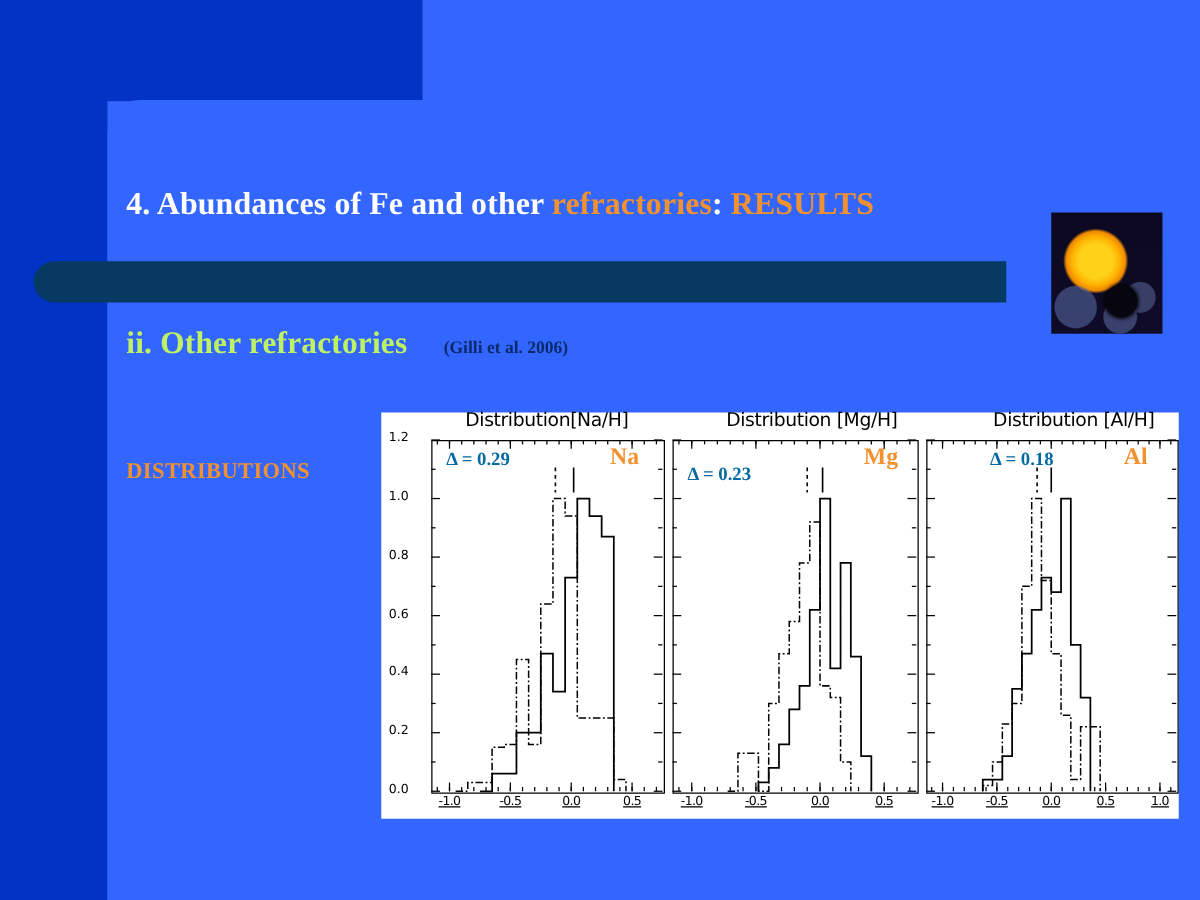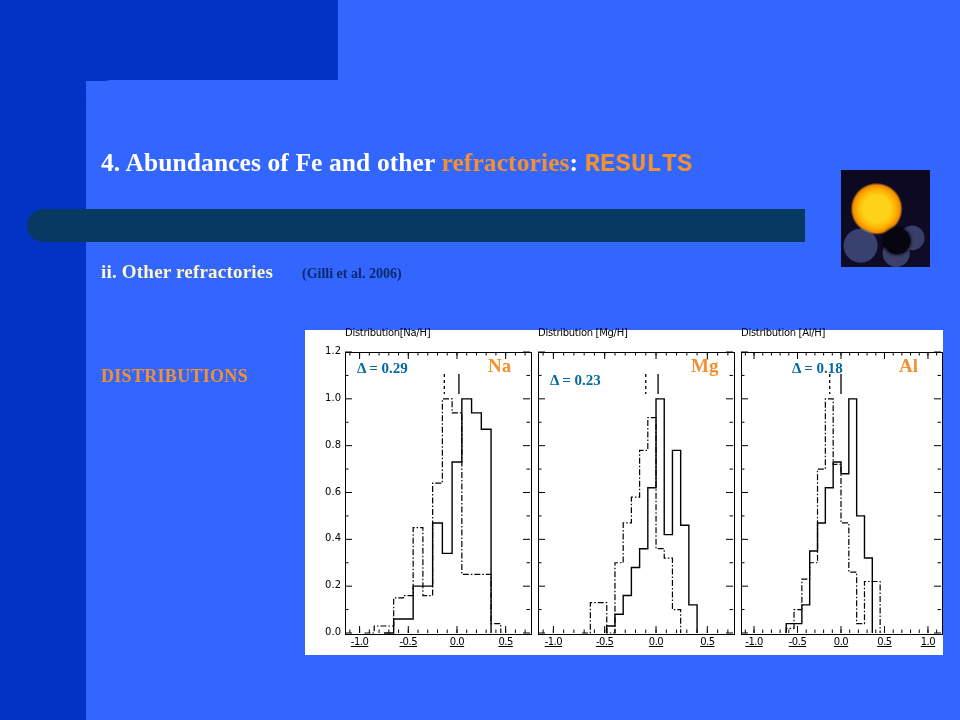--- a/index.html
+++ b/index.html
@@ -107,7 +107,7 @@
   <div class="bg-light-panel"></div>
   <div class="navy-bar"></div>
 
-  <div class="slide-title" id="slide-title"><span style="color: rgb(255, 255, 255);">4. Abundances of Fe and other </span><span style="color: rgb(242, 145, 47);">refractories</span><span style="color: rgb(255, 255, 255);">: </span><span style="color: rgb(242, 145, 47); font-family: Liberation Mono, monospace;">RESULTS</span></div>
+  <div class="slide-title" id="slide-title"><span style="color: rgb(255, 255, 255);">4. Abundances of Fe and other </span><span style="color: rgb(242, 145, 47);">refractories</span><span style="color: rgb(255, 255, 255);">: </span><span style="color: rgb(242, 145, 47);">RESULTS</span></div>
 
   <div class="subtitle-row">
     <span class="subtitle">ii. Other refractories</span><span class="citation">(Gilli et al. 2006)</span>

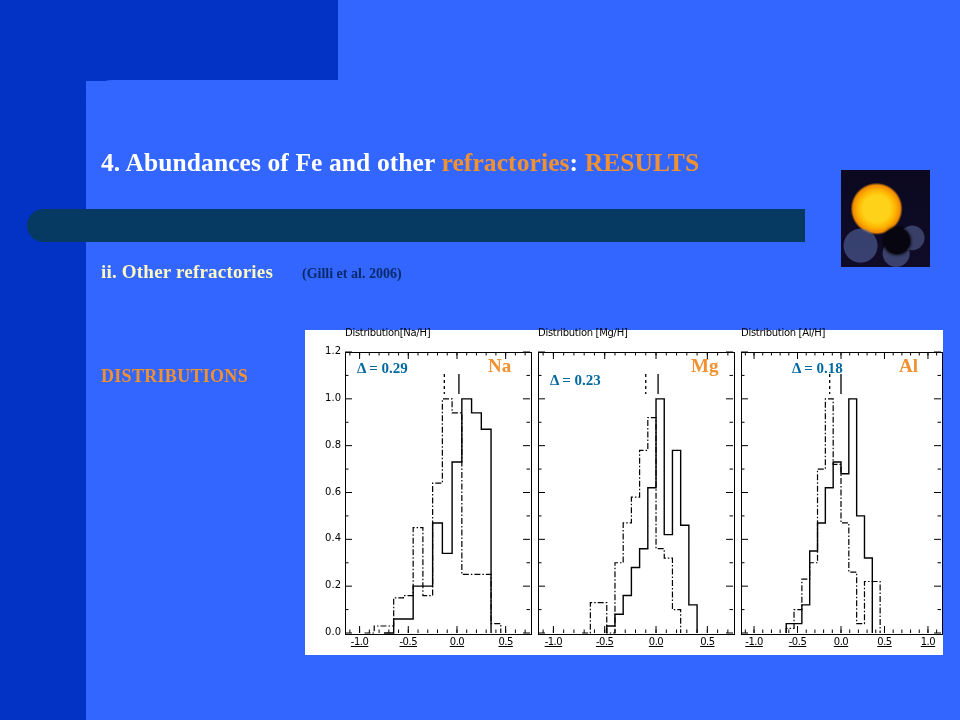--- a/index.html
+++ b/index.html
@@ -34,7 +34,7 @@
   
   .subtitle-row{position:absolute;left:101px;top:261px;white-space:nowrap;}
   .subtitle{
-    font-size:19px;font-weight:bold;color:#fef9c3;letter-spacing:.2px;
+    font-size:25px;font-weight:bold;color:#bef264;letter-spacing:.2px;
     display:inline-block;vertical-align:baseline;
   }
   .citation{

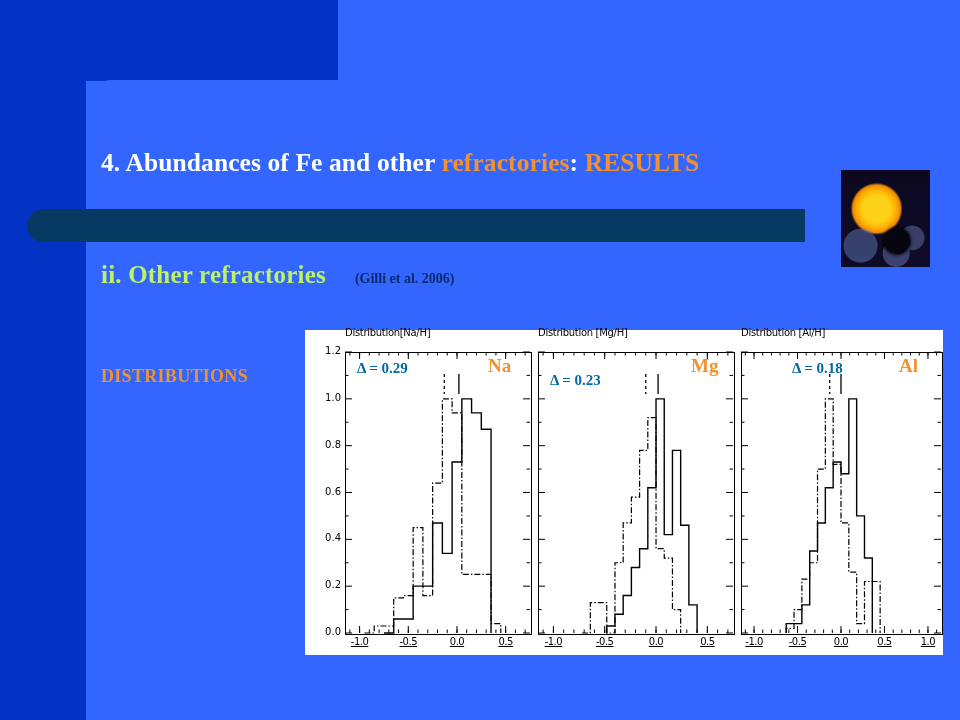--- a/index.html
+++ b/index.html
@@ -74,8 +74,8 @@
   .panel{position:absolute;top:0;height:325px;}
   .panel-title{
     position:absolute;top:-3px;left:0;width:100%;
-    font-family:"DejaVu Sans",sans-serif;
-    font-size:10px;color:#000;letter-spacing:-.3px;white-space:nowrap;
+    text-align:center;font-family:"DejaVu Sans",sans-serif;
+    font-size:15px;color:#000;letter-spacing:-.3px;white-space:nowrap;
   }
   .plot-frame{position:absolute;border:1.3px solid #000;background:#fff;}
   .delta-label{

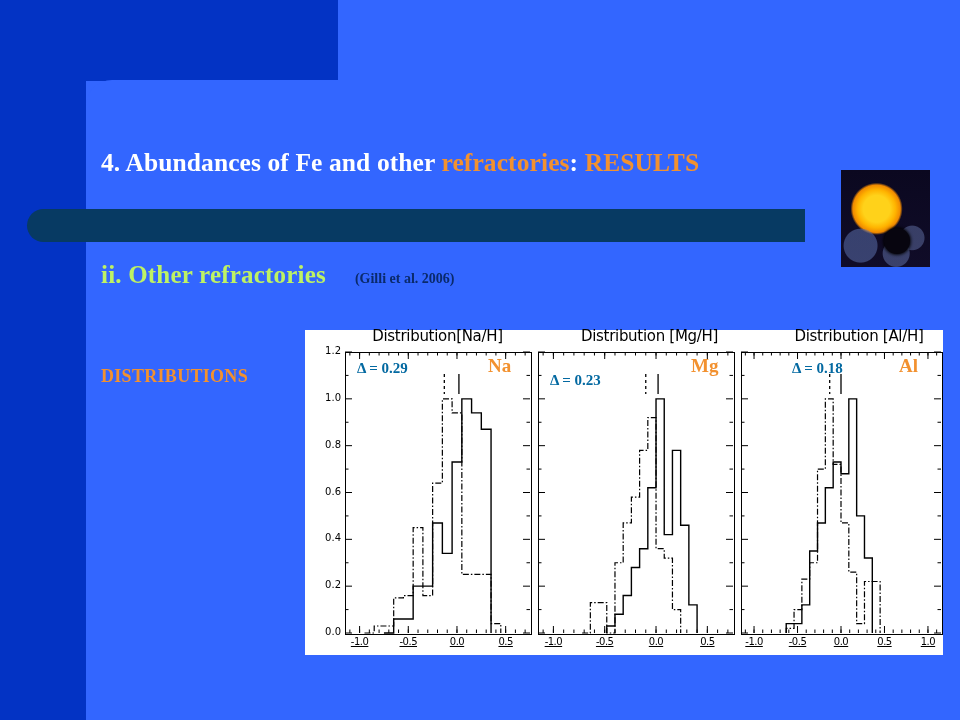--- a/index.html
+++ b/index.html
@@ -88,7 +88,7 @@
   }
   .ytick-label{
     position:absolute;font-family:"DejaVu Sans",sans-serif;font-size:10px;color:#000;
-    text-align:right;white-space:nowrap;
+    text-align:left;white-space:nowrap;
   }
   .xtick-label{
     position:absolute;font-family:"DejaVu Sans",sans-serif;font-size:10px;color:#000;

